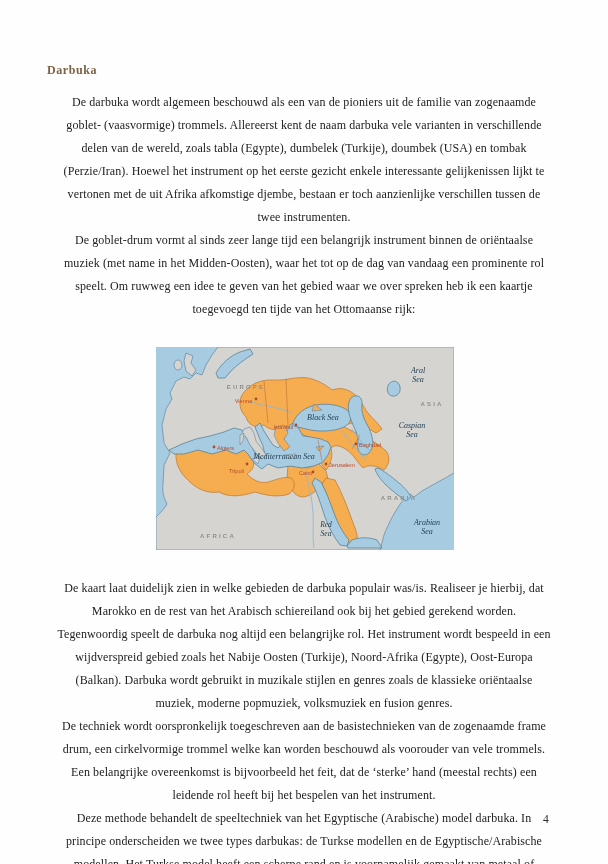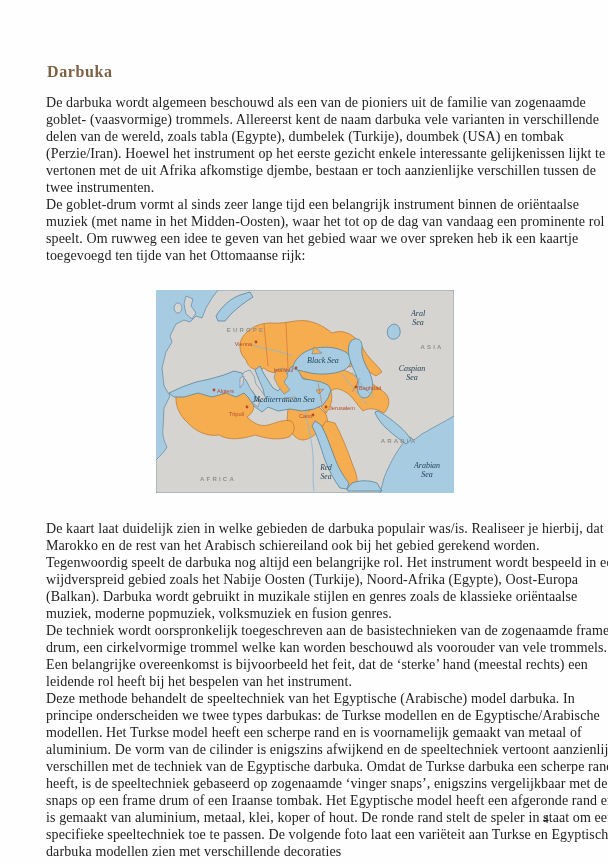--- a/index.html
+++ b/index.html
@@ -10,7 +10,7 @@
   }
   .content { padding:0 46px; }
   .doc-heading {
-    margin:63px 0 0 1px; font-size:16px; font-weight:bold;
+    margin:63px 0 0 1px; font-size:12px; font-weight:bold;
     letter-spacing:0.6px; color:#7c6144;
     font-family:"Liberation Serif", serif;
   }

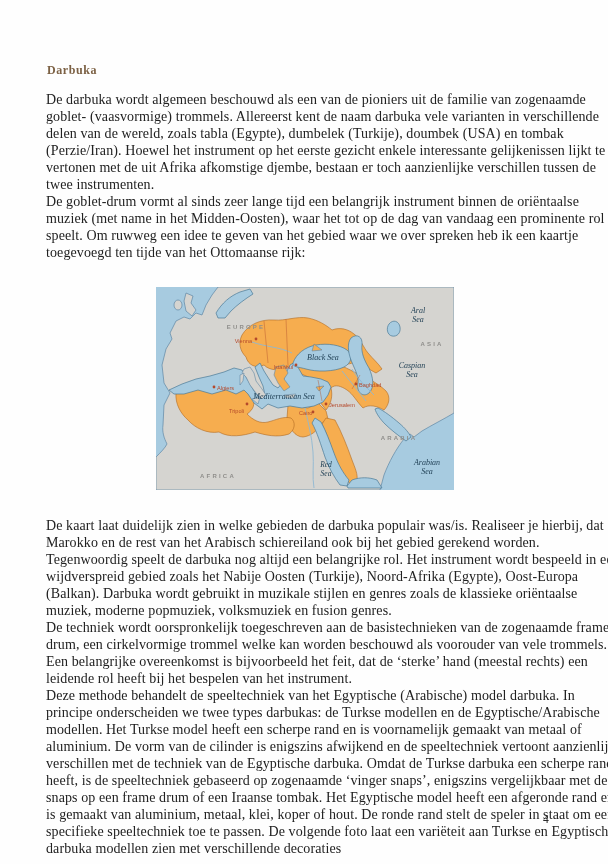--- a/index.html
+++ b/index.html
@@ -15,8 +15,8 @@
     font-family:"Liberation Serif", serif;
   }
   .text-block {
-    white-space:pre; font-size:14px; line-height:17px;
-    color:#212121; letter-spacing:0.1px;
+    white-space:pre; font-size:12px; line-height:23px;
+    color:#212121; letter-spacing:0.1px;text-align:center;
   }
   .block1 { margin-top:13px; }
   .block2 { margin-top:27px; }

